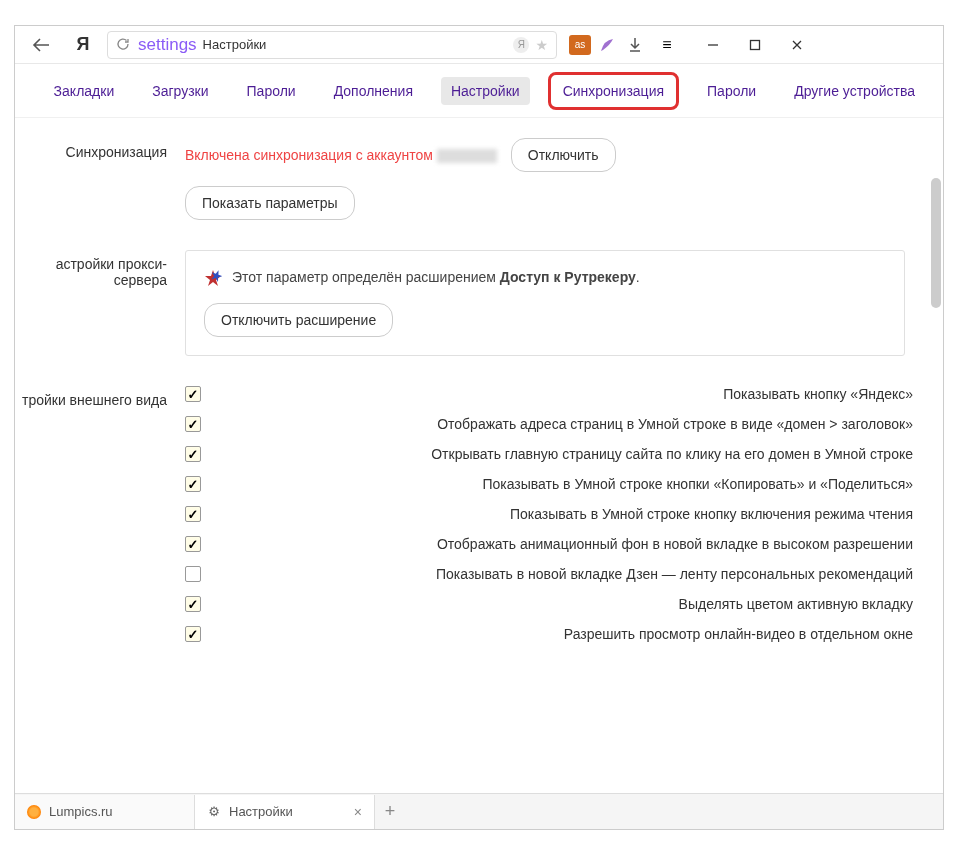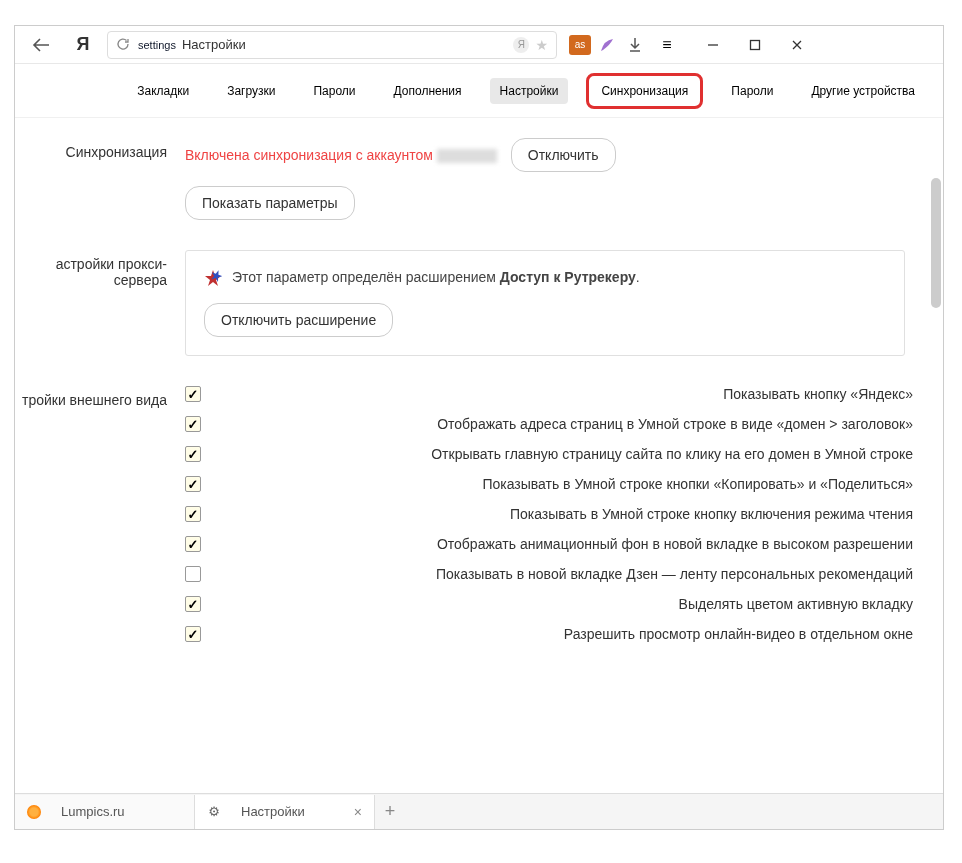--- a/index.html
+++ b/index.html
@@ -12,7 +12,7 @@
 .yandex-logo { width: 28px; height: 28px; display: flex; align-items: center; justify-content: center; font-weight: bold; font-size: 18px; color: #333; margin: 0 6px; }
 .addr-bar { flex: 1; height: 28px; border: 1px solid #ddd; border-radius: 4px; display: flex; align-items: center; padding: 0 8px; gap: 6px; background: #fff; max-width: 450px; }
 .addr-refresh { width: 16px; height: 16px; }
-.addr-text1 { color: #0f172a; font-size: 11px; }
+.addr-text1 { color: #8b5cf6; font-size: 17px; }
 .addr-text2 { color: #333; font-size: 13px; }
 .addr-right { margin-left: auto; display: flex; gap: 6px; align-items: center; }
 .addr-y { width: 16px; height: 16px; background: #eee; border-radius: 50%; display: flex; align-items: center; justify-content: center; font-size: 10px; color: #999; }

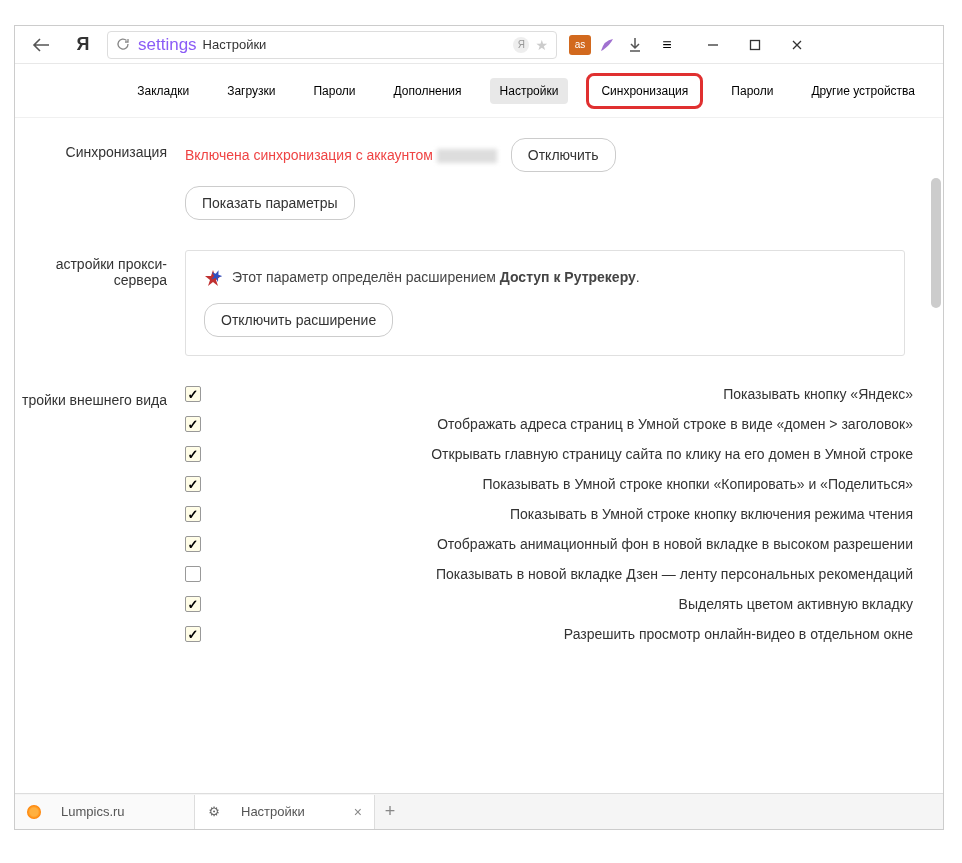--- a/index.html
+++ b/index.html
@@ -27,7 +27,7 @@
 .win-btn { width: 40px; height: 28px; display: flex; align-items: center; justify-content: center; cursor: pointer; }
 
 .nav-tabs { height: 54px; display: flex; align-items: center; justify-content: flex-end; padding: 0 18px; gap: 18px; border-bottom: 1px solid #f0f0f0; }
-.nav-tab { font-size: 12px; color: #000000; cursor: pointer; padding: 6px 10px; border-radius: 4px; }
+.nav-tab { font-size: 14px; color: #4c1d95; cursor: pointer; padding: 6px 10px; border-radius: 4px; }
 .nav-tab.active { background: #e8e8e8; }
 .nav-tab.highlight { border: 3px solid #e03030; border-radius: 8px; padding: 8px 12px; }
 

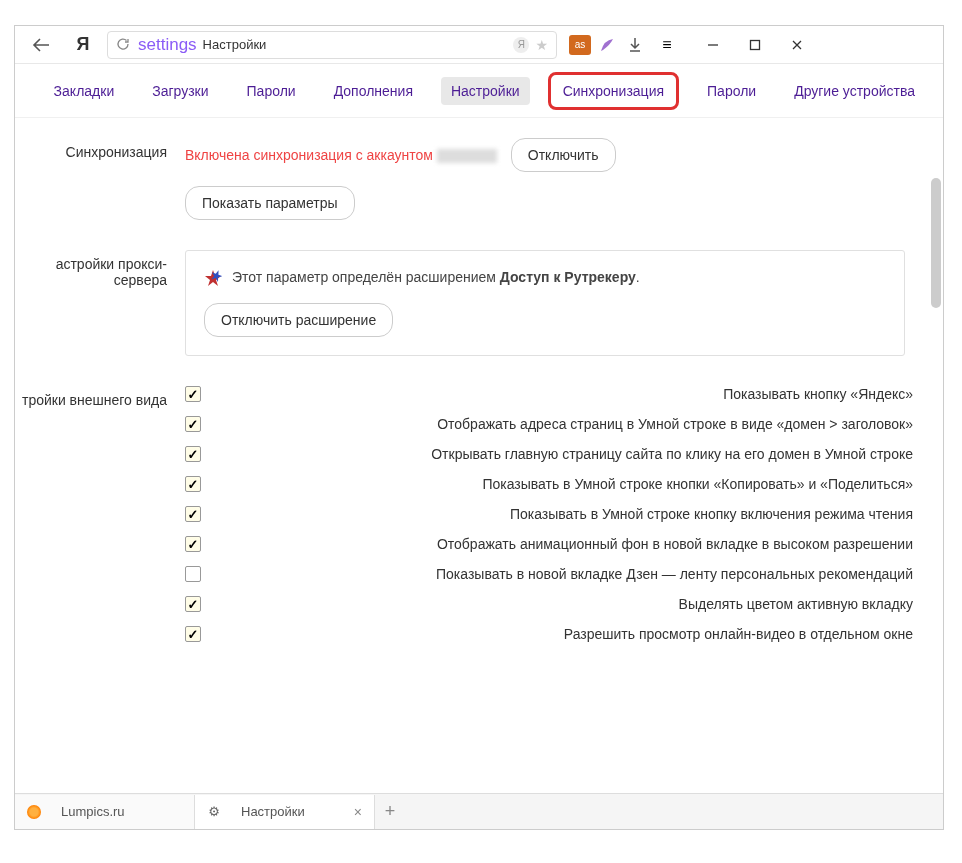--- a/index.html
+++ b/index.html
@@ -53,7 +53,7 @@
 .checkbox.unchecked { background: #fff; }
 
 .tab-bar { height: 36px; border-top: 1px solid #ddd; display: flex; align-items: center; background: #f5f5f5; }
-.tab { height: 34px; display: flex; align-items: center; padding: 0 12px; gap: 20px; font-size: 13px; color: #555; border-right: 1px solid #ddd; background: #fafafa; min-width: 180px; cursor: pointer; }
+.tab { height: 34px; display: flex; align-items: center; padding: 0 12px; gap: 8px; font-size: 13px; color: #555; border-right: 1px solid #ddd; background: #fafafa; min-width: 180px; cursor: pointer; }
 .tab.active { background: #fff; }
 .tab-favicon { width: 14px; height: 14px; border-radius: 50%; }
 .tab-close { margin-left: auto; font-size: 14px; color: #888; cursor: pointer; }

